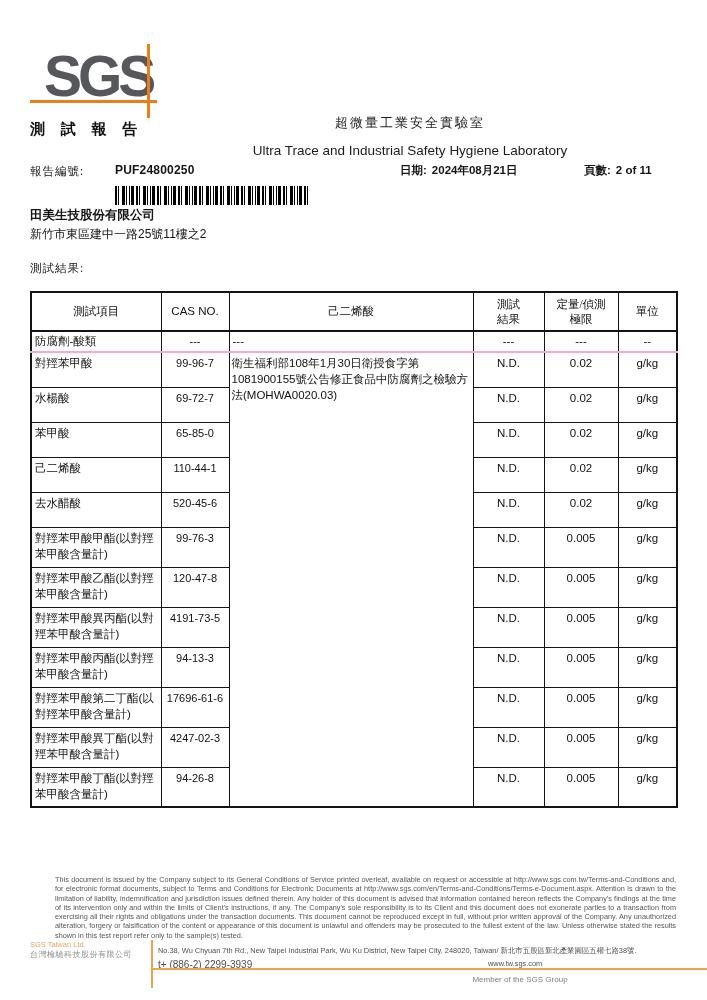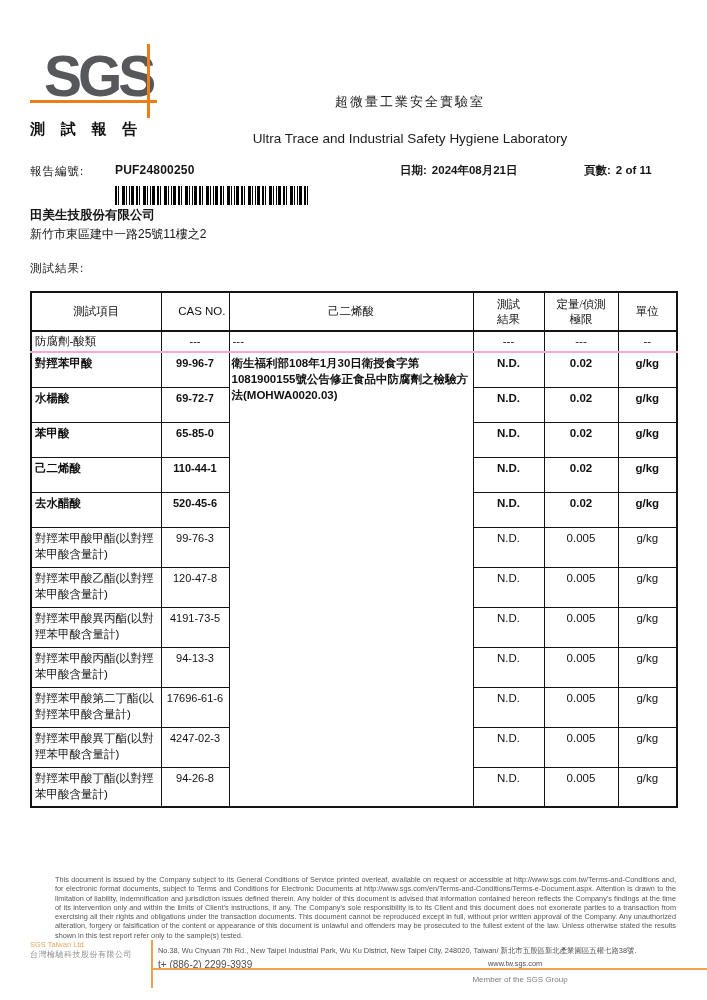--- a/index.html
+++ b/index.html
@@ -16,7 +16,7 @@
   .logo-hline{left:30px;top:100px;width:127px;height:3px;background:#ed7d17;}
   .report-title{left:30px;top:120px;font-family:"Liberation Serif",serif;
     font-weight:bold;font-size:15px;letter-spacing:6px;color:#111;}
-  .lab-block{left:150px;top:93px;width:520px;text-align:center;}
+  .lab-block{left:150px;top:114px;width:520px;text-align:center;}
   .lab-zh{font-family:"Liberation Serif",serif;font-size:13px;letter-spacing:2px;color:#1c1c1c;}
   .lab-en{font-size:13.5px;margin-top:20px;color:#1c1c1c;}
 

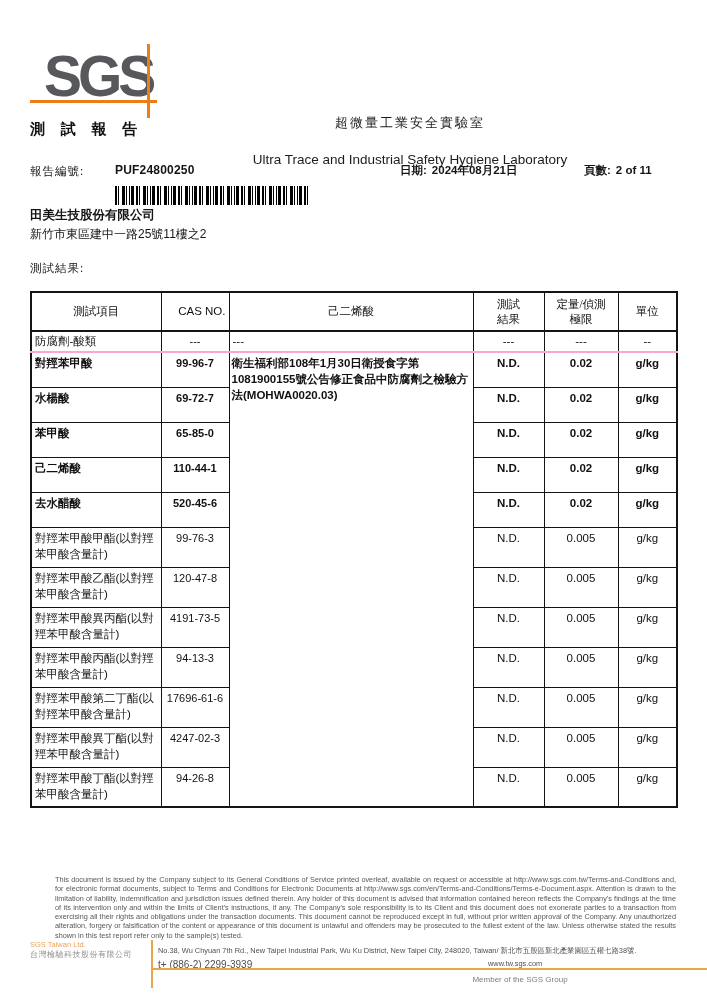--- a/index.html
+++ b/index.html
@@ -18,7 +18,7 @@
     font-weight:bold;font-size:15px;letter-spacing:6px;color:#111;}
   .lab-block{left:150px;top:114px;width:520px;text-align:center;}
   .lab-zh{font-family:"Liberation Serif",serif;font-size:13px;letter-spacing:2px;color:#1c1c1c;}
-  .lab-en{font-size:13.5px;margin-top:20px;color:#1c1c1c;}
+  .lab-en{font-size:13.5px;margin-top:11px;color:#1c1c1c;}
 
   .report-no-label{left:30px;top:164px;font-family:"Liberation Serif",serif;font-size:11.5px;letter-spacing:1px;}
   .report-no{left:115px;top:163px;font-weight:bold;font-size:12px;letter-spacing:.2px;}

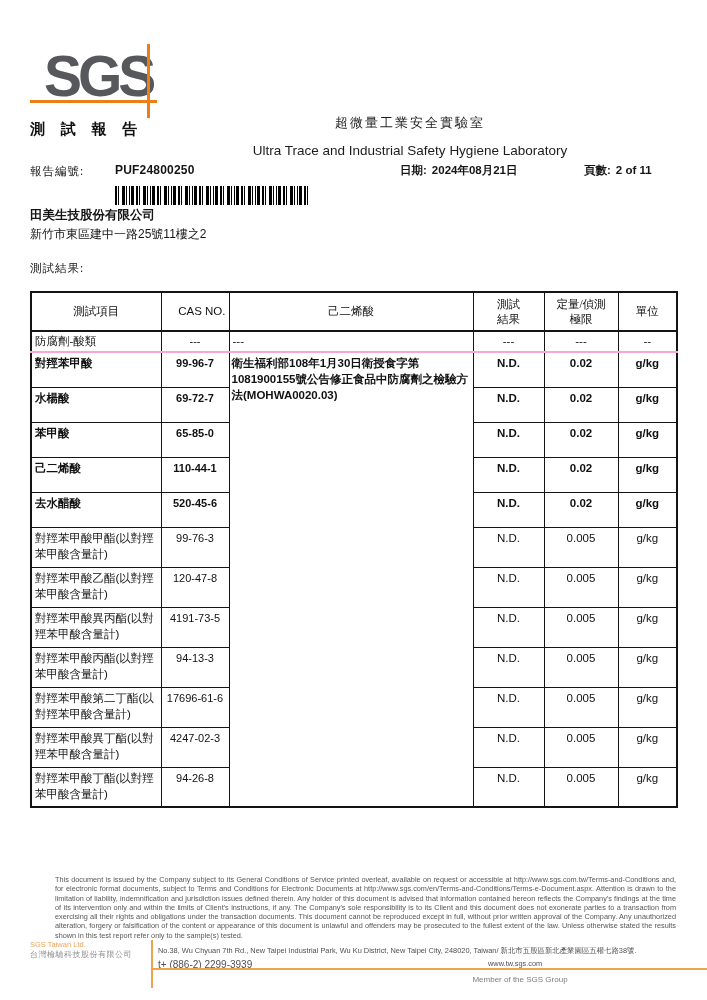--- a/index.html
+++ b/index.html
@@ -47,7 +47,7 @@
   .results-table thead td{height:33px;vertical-align:middle;text-align:center;
     white-space:pre-line;line-height:15px;border-bottom:2px solid #141414;
     font-family:"Liberation Serif",serif;}
-  .results-table thead td:nth-child(2){font-family:"Liberation Sans",sans-serif;text-align:right;}
+  .results-table thead td:nth-child(2){font-family:"Liberation Sans",sans-serif;}
   .row-category td{height:15px;line-height:14px;border-bottom:2px solid #f9a8d4;}
   .row-single{height:35px;font-weight:bold;}
   .row-tall{height:40px;padding-left:43px;}

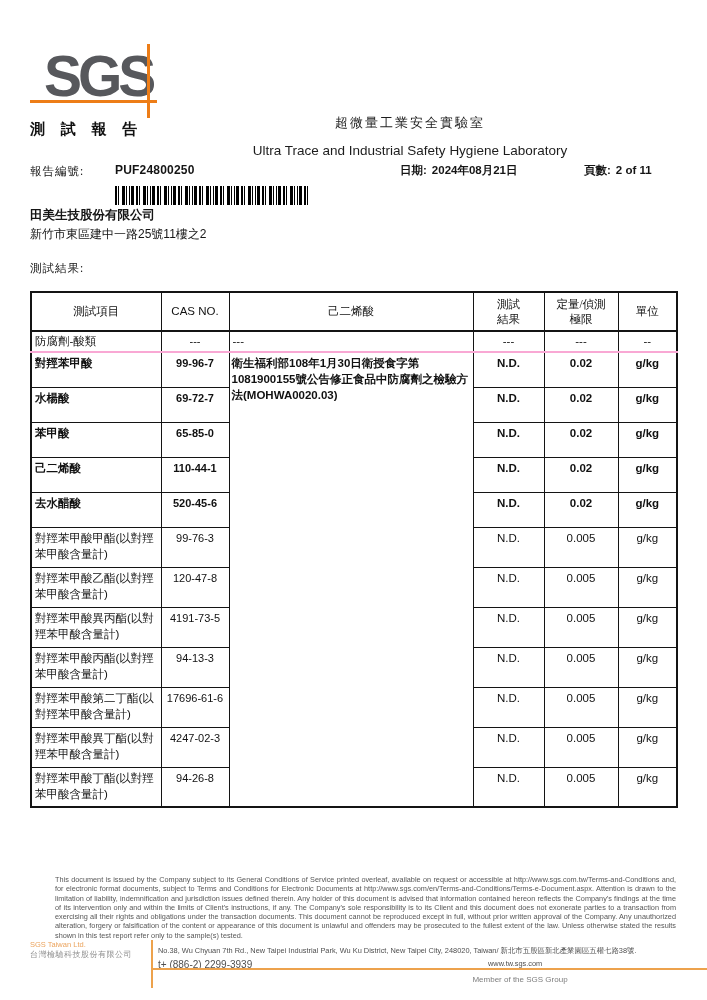--- a/index.html
+++ b/index.html
@@ -49,7 +49,7 @@
     font-family:"Liberation Serif",serif;}
   .results-table thead td:nth-child(2){font-family:"Liberation Sans",sans-serif;}
   .row-category td{height:15px;line-height:14px;border-bottom:2px solid #f9a8d4;}
-  .row-single{height:35px;font-weight:bold;}
+  .row-single{height:35px;}
   .row-tall{height:40px;padding-left:43px;}
   .c-item{text-align:left;}
   .c-cas{text-align:center;white-space:nowrap;font-size:11px;padding:2px 1px !important;}

